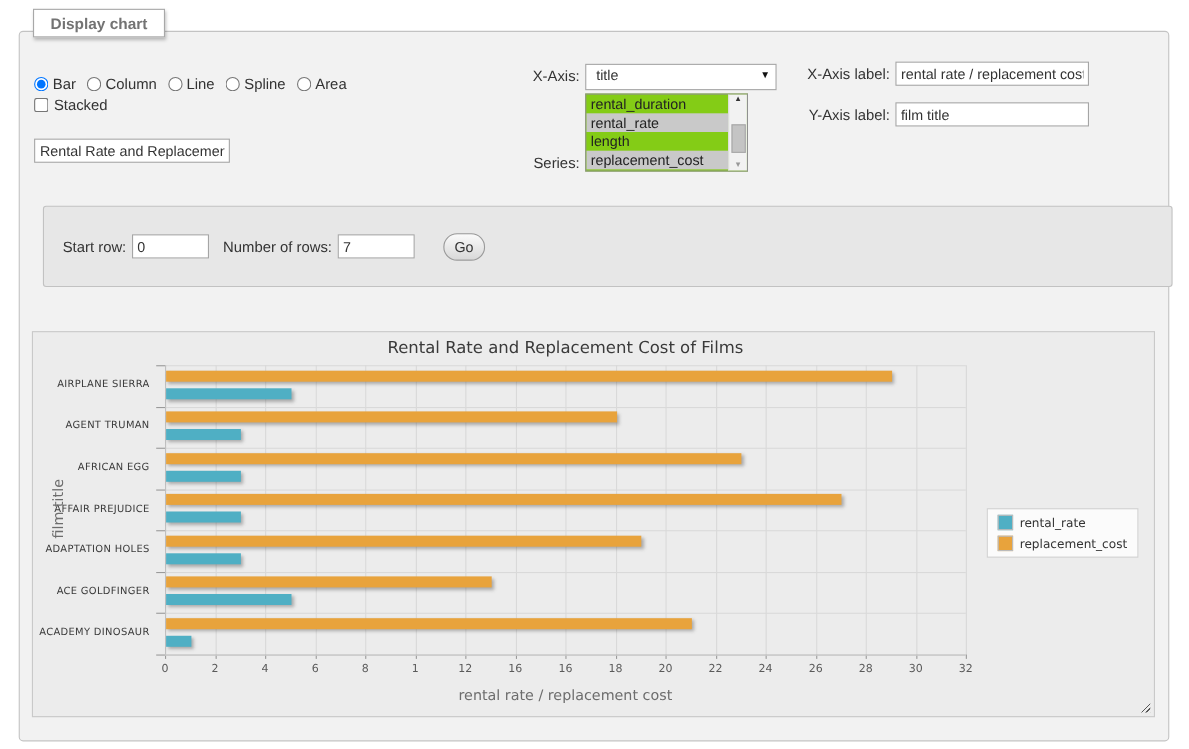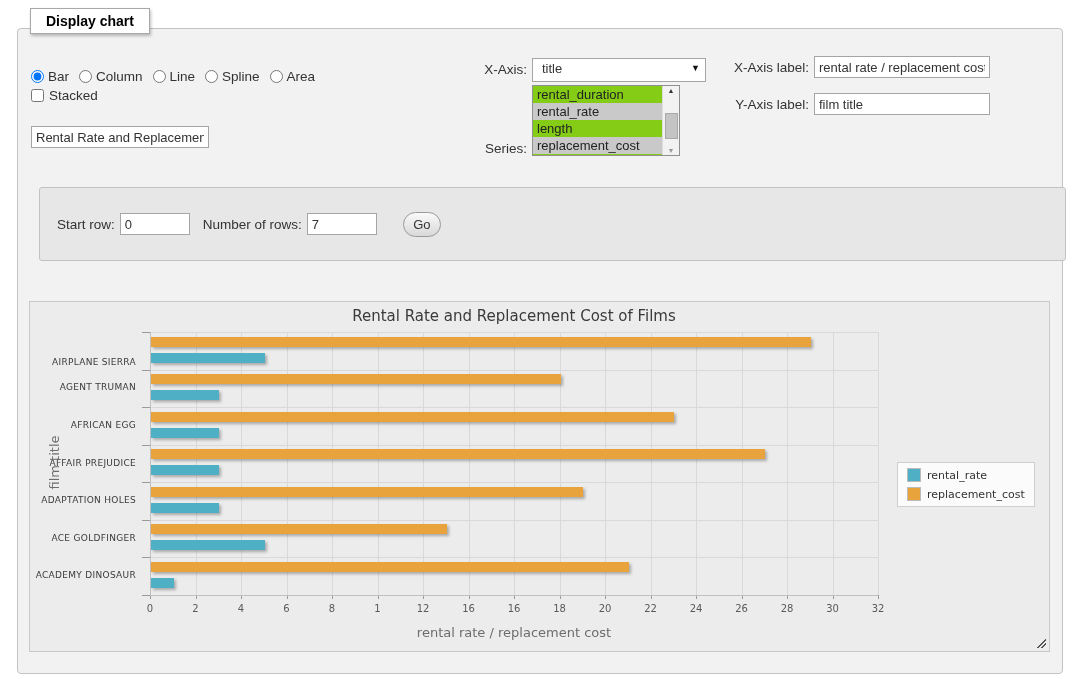--- a/index.html
+++ b/index.html
@@ -9,7 +9,7 @@
     border:1px solid #c3c3c3;border-radius:4px;background:#f2f2f2;}
   .legend-box{position:absolute;left:30px;top:8px;z-index:3;background:#fff;
     border:1px solid #a8a8a8;box-shadow:1px 2px 3px rgba(0,0,0,.25);
-    padding:4px 15px;font-size:14px;font-weight:bold;color:#000000;}
+    padding:4px 15px;font-size:14px;font-weight:bold;color:#737373;}
   
   .ctl-label{position:absolute;font-size:13.5px;color:#333;white-space:nowrap;}
   .radio-row{position:absolute;left:13px;top:40px;display:flex;align-items:center;gap:4px;

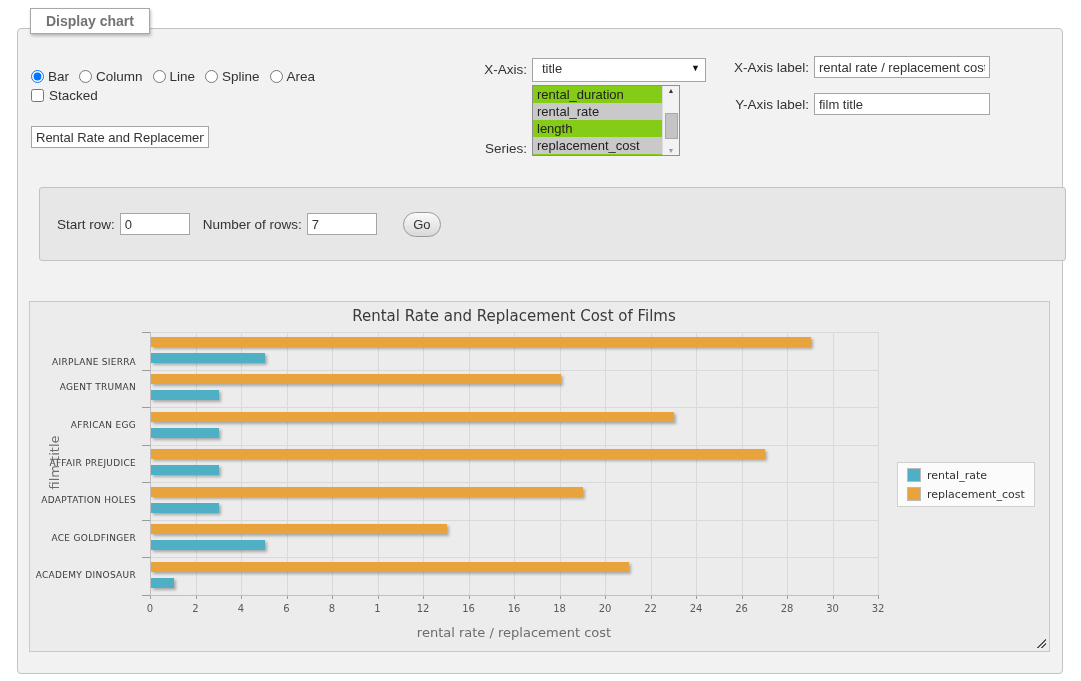--- a/index.html
+++ b/index.html
@@ -205,7 +205,7 @@
         <div class="axisline" style="left: 120px; top: 293px; width: 728px; height: 1px;"></div>
         <div class="bar" style="left: 121px; top: 34.5px; width: 659.75px; height: 10px; background: rgb(232, 163, 60);"></div>
         <div class="bar" style="left: 121px; top: 50.5px; width: 113.75px; height: 10px; background: rgb(79, 175, 196);"></div>
-        <div class="cat-label" style="left: 0px; width: 106px; top: 42.7857px; margin-top: 12px;">AIRPLANE SIERRA</div>
+        <div class="cat-label" style="left: 0px; width: 106px; top: 42.7857px;">AIRPLANE SIERRA</div>
         <div class="bar" style="left: 121px; top: 72.0714px; width: 409.5px; height: 10px; background: rgb(232, 163, 60);"></div>
         <div class="bar" style="left: 121px; top: 88.0714px; width: 68.25px; height: 10px; background: rgb(79, 175, 196);"></div>
         <div class="cat-label" style="left: 0px; width: 106px; top: 80.3571px;">AGENT TRUMAN</div>

